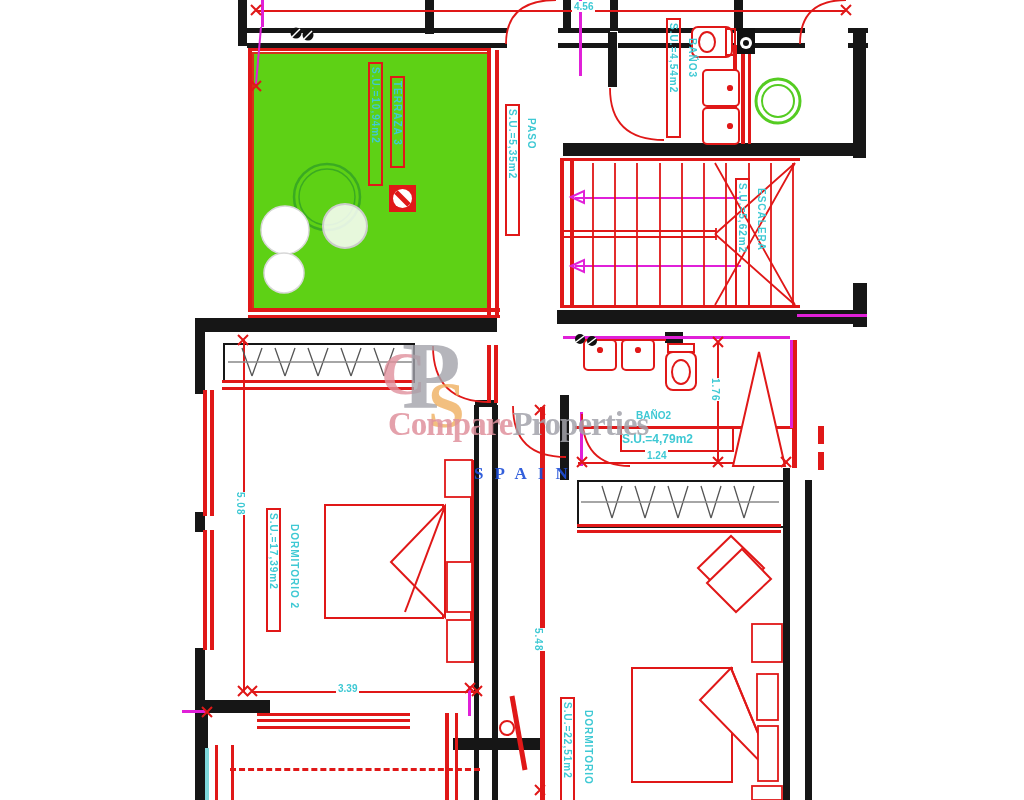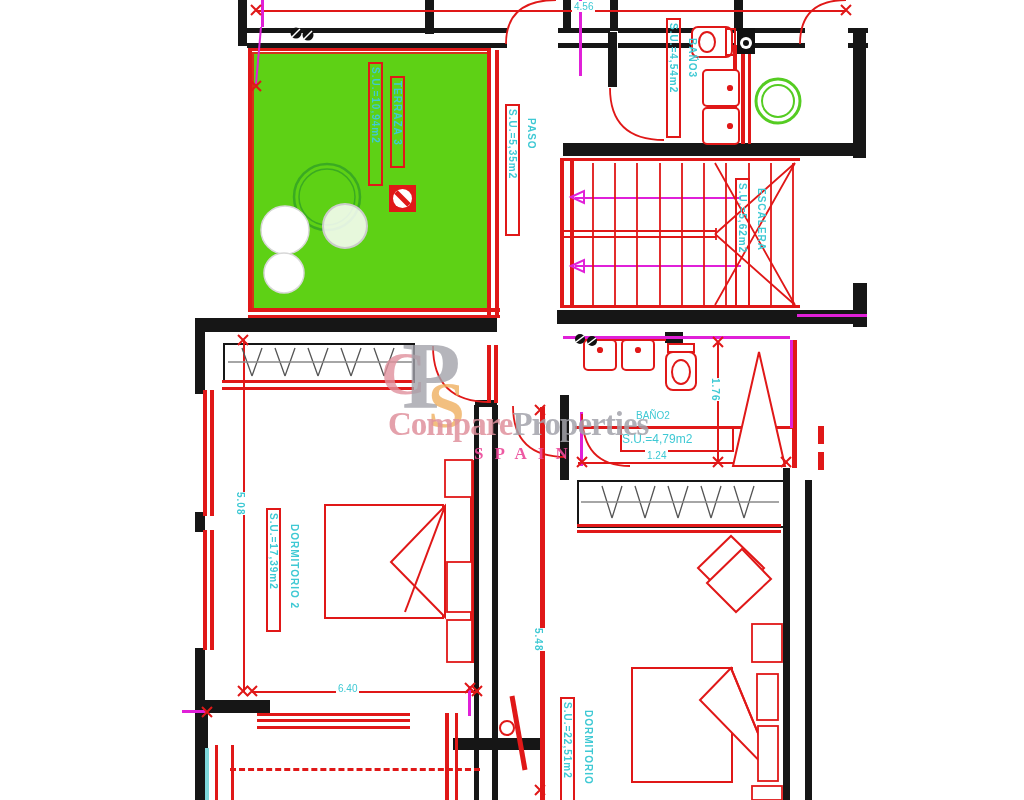--- a/index.html
+++ b/index.html
@@ -12,7 +12,7 @@
   .boxk{position:absolute;border:2px solid #161616;background:#fff;}
   .vt{position:absolute;writing-mode:vertical-rl;text-orientation:mixed;color:#3fc9d4;
       font-size:10px;font-weight:bold;letter-spacing:1px;line-height:1.1;white-space:nowrap;}
-  .ht{position:absolute;color:#3fc9d4;font-size:10px;font-weight:normal;white-space:nowrap;}
+  .ht{position:absolute;color:#3fc9d4;font-size:10px;font-weight:bold;white-space:nowrap;}
   .rbox{border:2px solid #e01818;padding:3px 0;}
   .dim{background:#fff;padding:0 2px;}
   .dashline{position:absolute;border-top:3px dashed #e01818;}

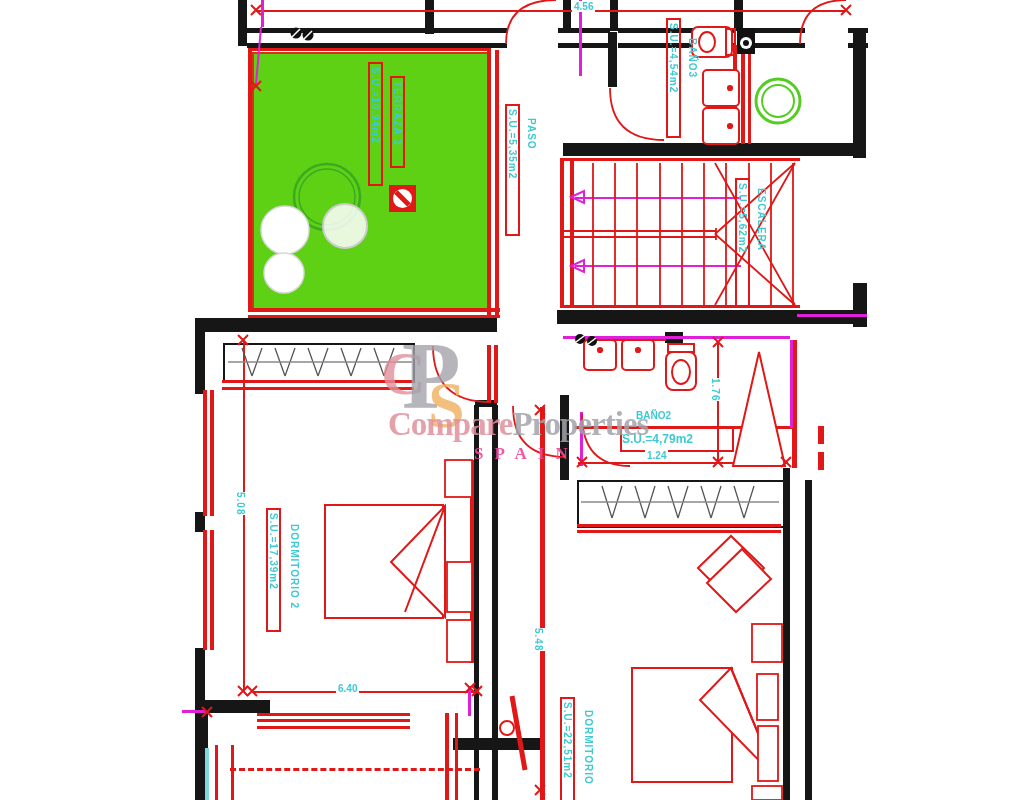--- a/index.html
+++ b/index.html
@@ -20,8 +20,8 @@
          border:2px solid #d43318;}
   .wm-brand{position:absolute;left:388px;top:406px;font-family:"Liberation Serif",serif;
             font-weight:bold;font-size:33px;letter-spacing:-1px;opacity:.85;white-space:nowrap;}
-  .wm-spain{position:absolute;left:474px;top:444px;font-family:"Liberation Serif",serif;
-            font-weight:bold;font-size:17px;letter-spacing:11px;color:#ec4899;opacity:.9;}
+  .wm-spain{position:absolute;left:474px;top:464px;font-family:"Liberation Serif",serif;
+            font-weight:bold;font-size:17px;letter-spacing:11px;color:#1d4ed8;opacity:.9;}
   .mono{position:absolute;font-family:"Liberation Serif",serif;font-weight:bold;opacity:.8;line-height:1;}
   svg{position:absolute;left:0;top:0;}
 </style>

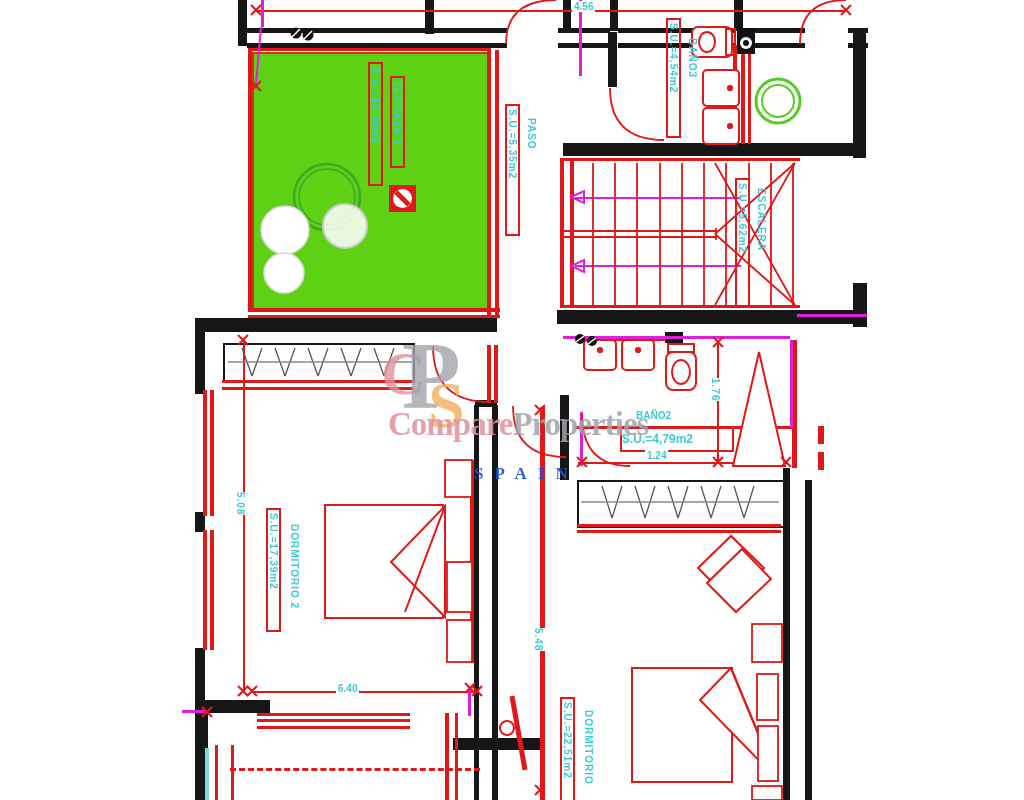--- a/index.html
+++ b/index.html
@@ -272,7 +272,7 @@
 
   <div class="ht dim" style="left:572px;top:1px">4.56</div>
   <div class="vt dim" style="left:233px;top:492px">5.08</div>
-  <div class="ht dim" style="left:336px;top:683px">6.40</div>
+  <div class="ht dim" style="left:336px;top:683px">3.39</div>
   <div class="vt dim" style="left:531px;top:628px">5.48</div>
   <div class="vt dim" style="left:708px;top:378px">1.76</div>
   <div class="ht dim" style="left:645px;top:450px">1.24</div>

